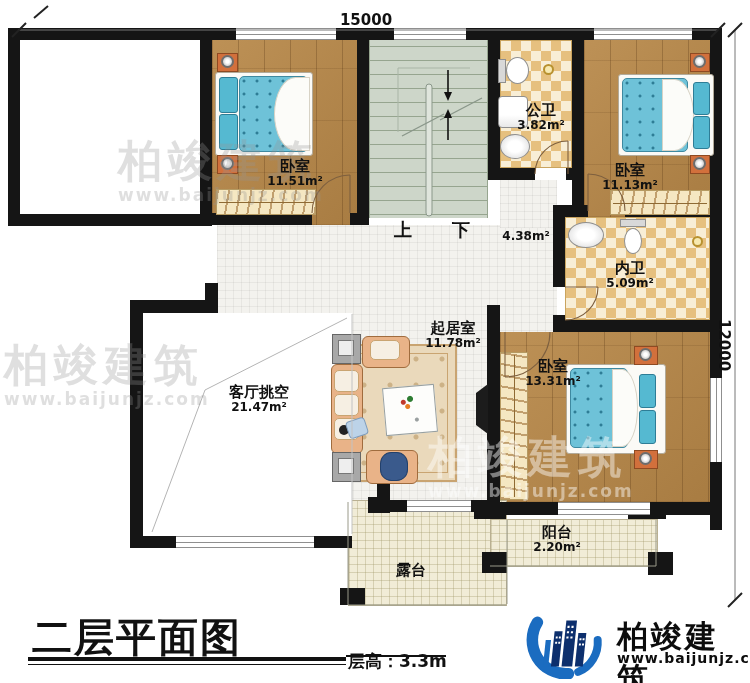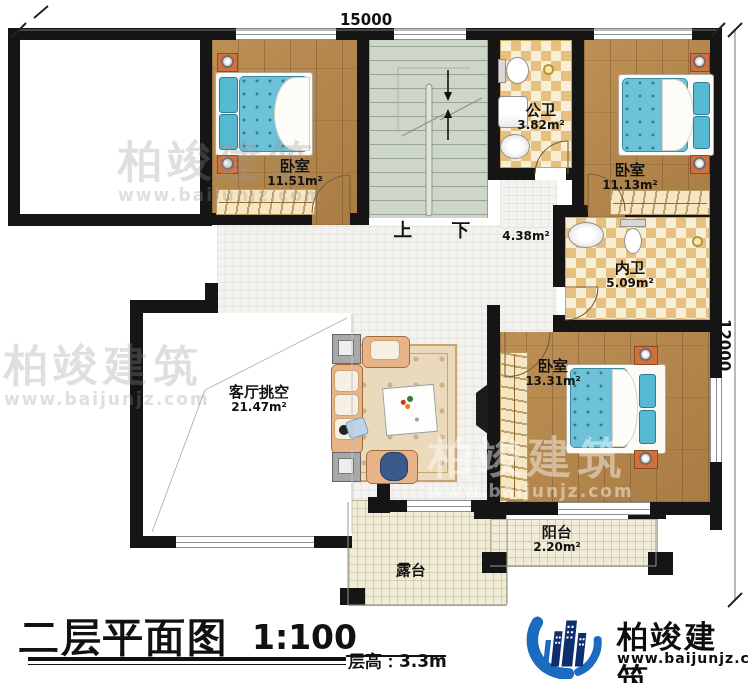--- a/index.html
+++ b/index.html
@@ -290,6 +290,10 @@
     <div class="rname">内卫</div>
     <div class="rarea">5.09m²</div>
   </div>
+  <div class="room-label" style="left:408px;top:320px;width:90px;">
+    <div class="rname">起居室</div>
+    <div class="rarea">11.78m²</div>
+  </div>
   <div class="room-label" style="left:204px;top:384px;width:110px;">
     <div class="rname">客厅挑空</div>
     <div class="rarea">21.47m²</div>

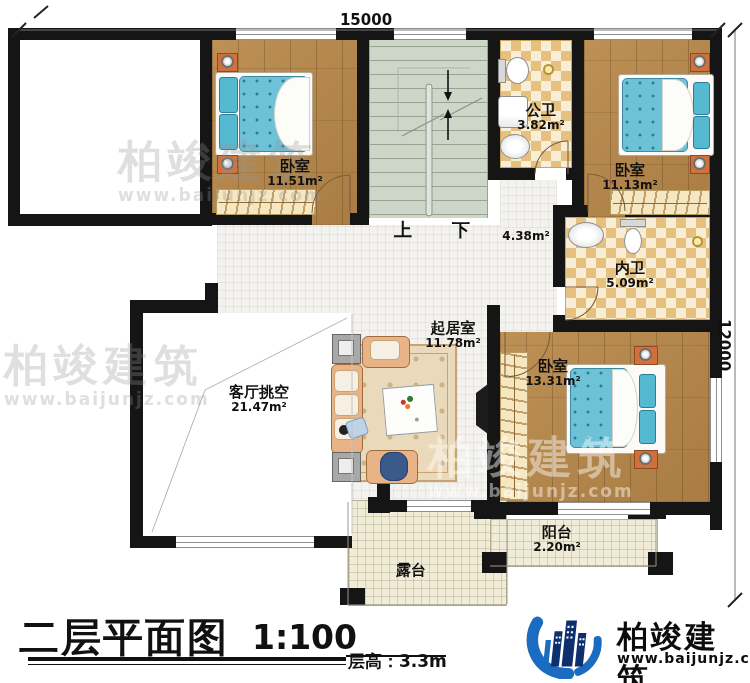--- a/index.html
+++ b/index.html
@@ -315,7 +315,7 @@
   <div class="updown" style="left:394px;top:218px;">上</div>
   <div class="updown" style="left:452px;top:218px;">下</div>
 
-  <div class="tb-title" style="left:19px;top:610px;font-family:Liberation Mono, monospace;">二层平面图</div>
+  <div class="tb-title" style="left:32px;top:610px;font-family:Liberation Mono, monospace;">二层平面图</div>
   <div class="tb-scale" style="left:252px;top:618px;">1:100</div>
   <div class="tb-line" style="left:28px;top:657px;width:318px;height:4px;"></div>
   <div class="tb-line" style="left:28px;top:664px;width:318px;height:1px;"></div>

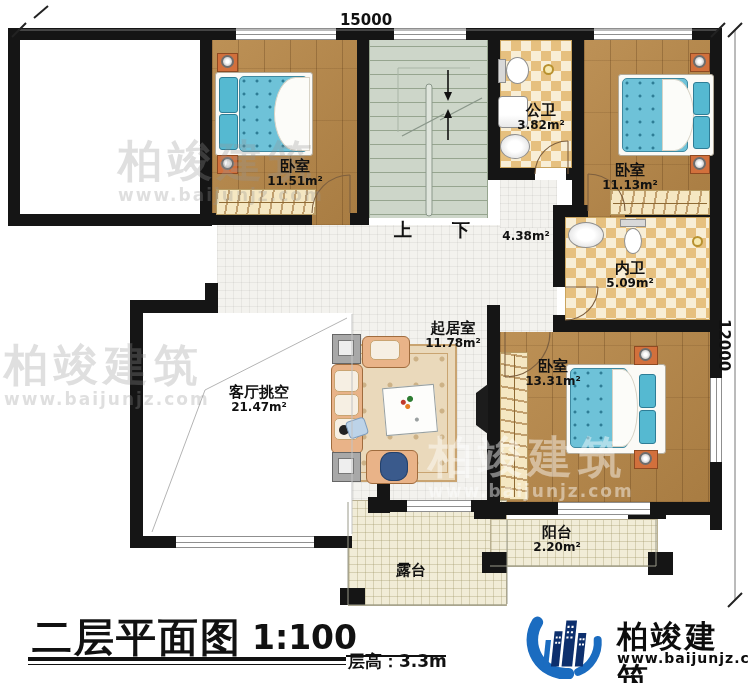--- a/index.html
+++ b/index.html
@@ -316,7 +316,6 @@
   <div class="updown" style="left:452px;top:218px;">下</div>
 
   <div class="tb-title" style="left:32px;top:610px;font-family:Liberation Mono, monospace;">二层平面图</div>
-  <div class="tb-scale" style="left:252px;top:618px;">1:100</div>
   <div class="tb-line" style="left:28px;top:657px;width:318px;height:4px;"></div>
   <div class="tb-line" style="left:28px;top:664px;width:318px;height:1px;"></div>
   <div class="tb-line" style="left:346px;top:655px;width:100px;height:2px;"></div>

